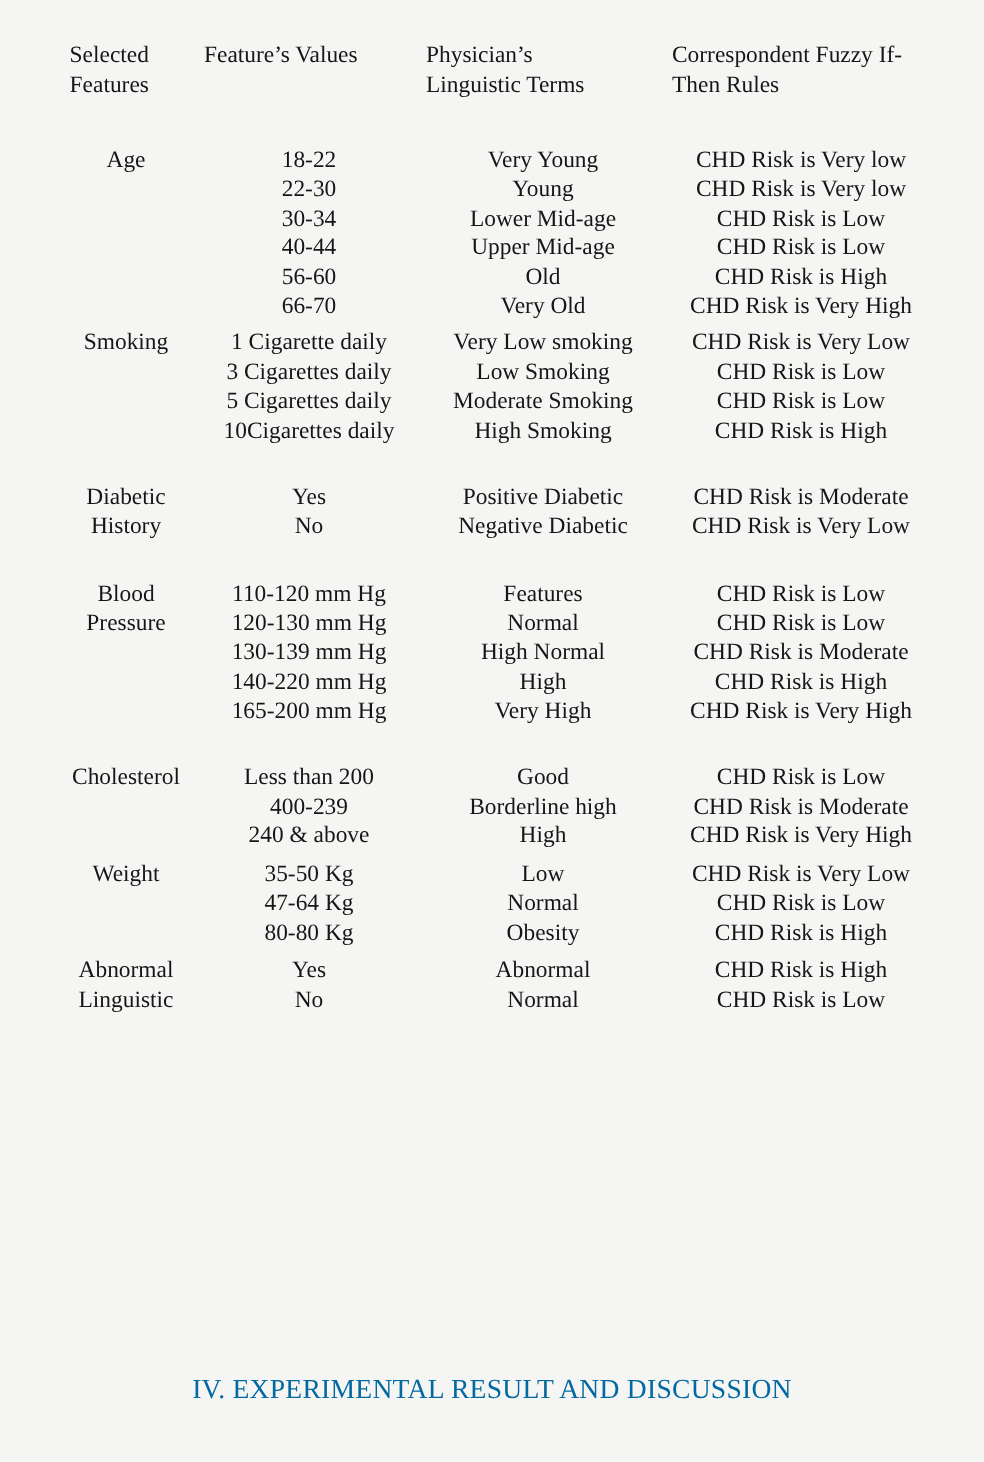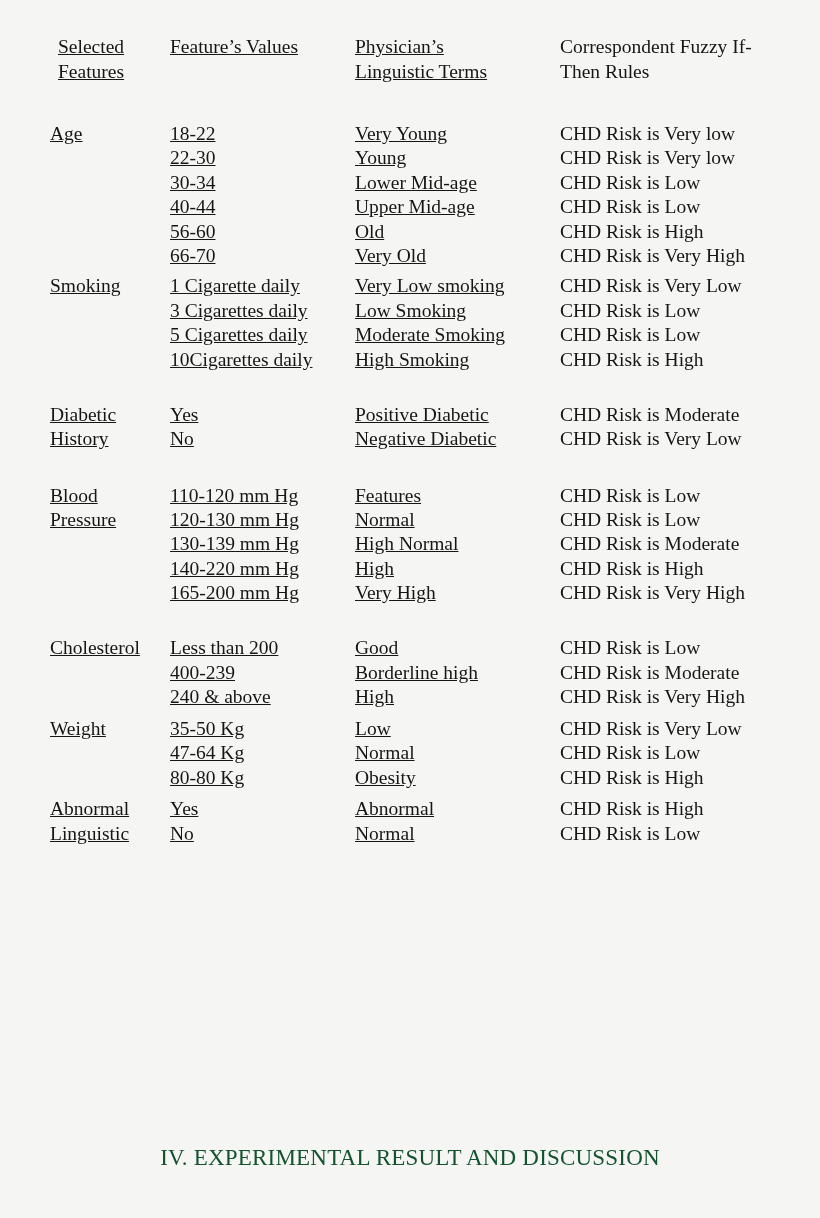--- a/index.html
+++ b/index.html
@@ -40,7 +40,6 @@
   
   .cell-1, .cell-2, .cell-3 {
     border-right: 2px solid #2f2f2f;
-    text-decoration: underline;
   }
 
   .cell-inner {

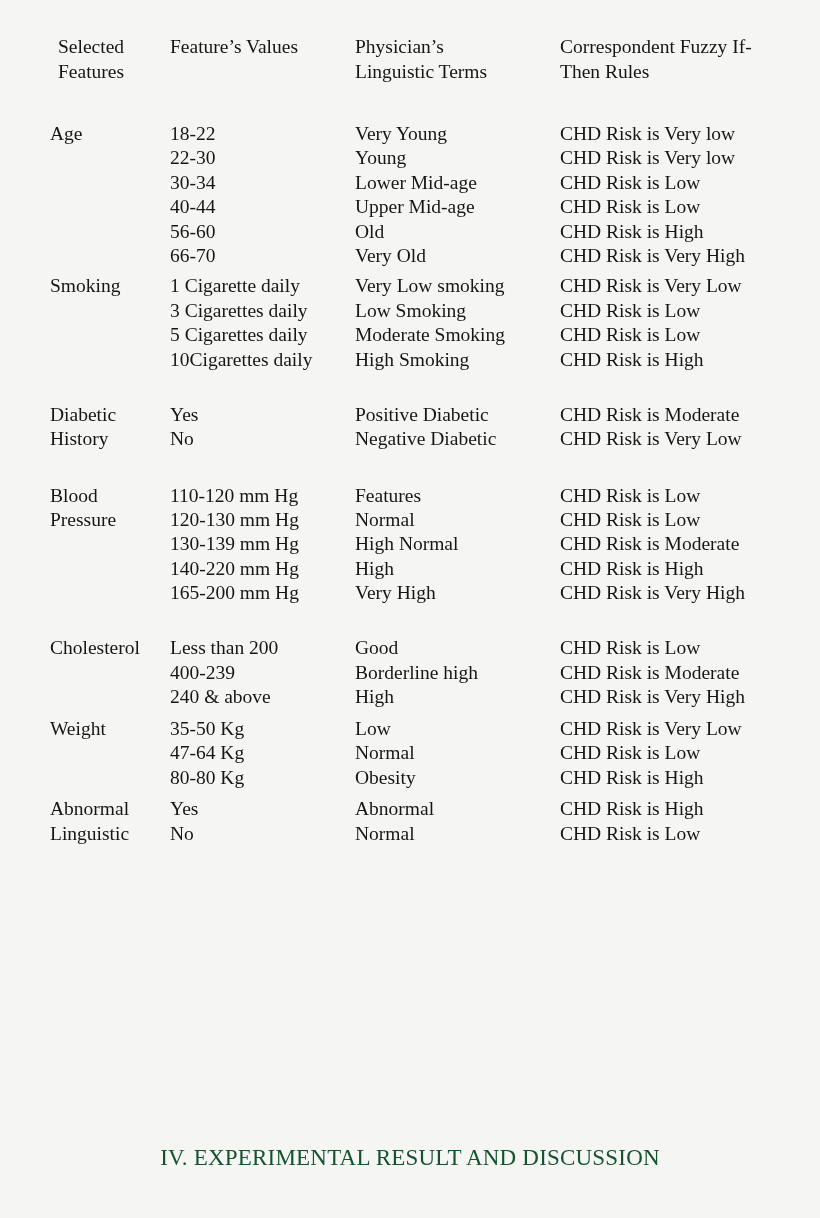--- a/index.html
+++ b/index.html
@@ -52,6 +52,7 @@
   
   tr.group > td {
     border-top: 2.5px solid #2f2f2f;
+    text-align: center;
   }
   tr.header > td {
     border-bottom: 0;

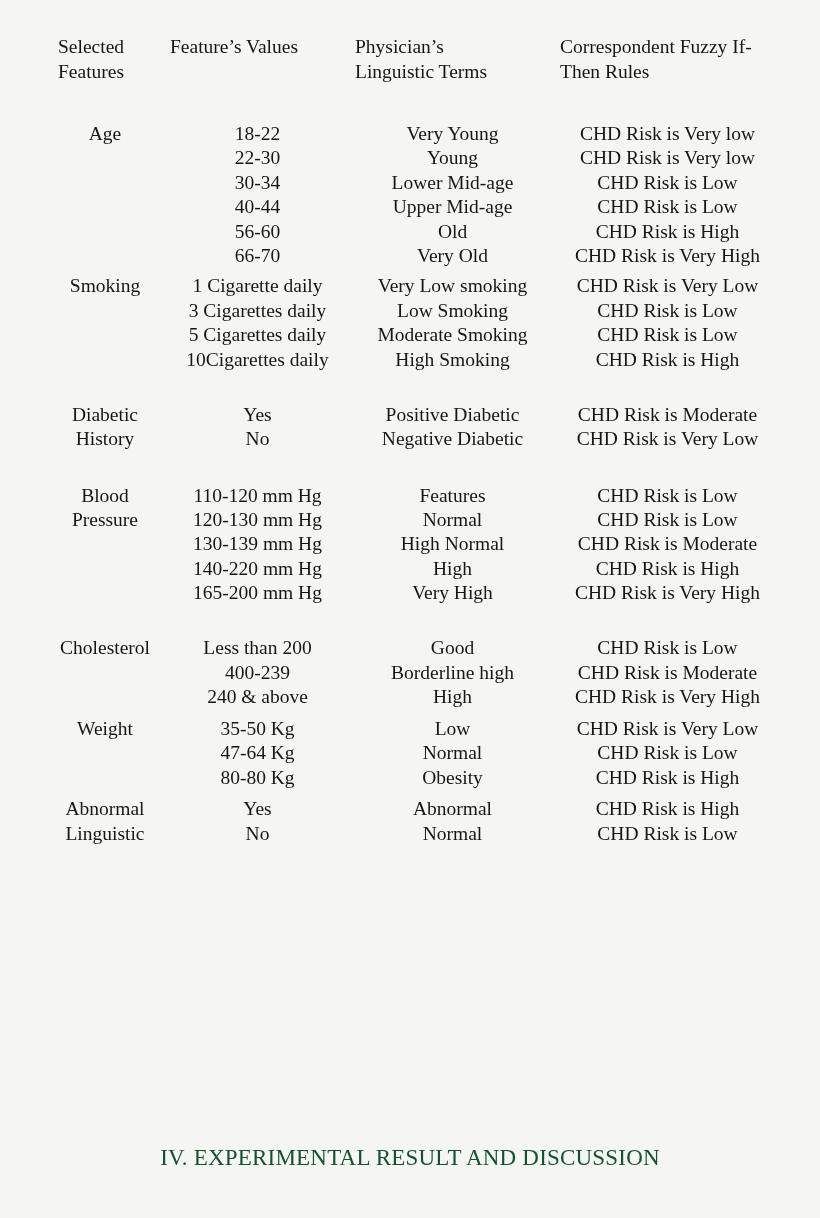--- a/index.html
+++ b/index.html
@@ -87,7 +87,7 @@
     text-align: center;
     font-size: 23px;
     letter-spacing: 0.2px;
-    color: #14532d;
+    color: #0369a1;
   }
 </style>
 </head>

